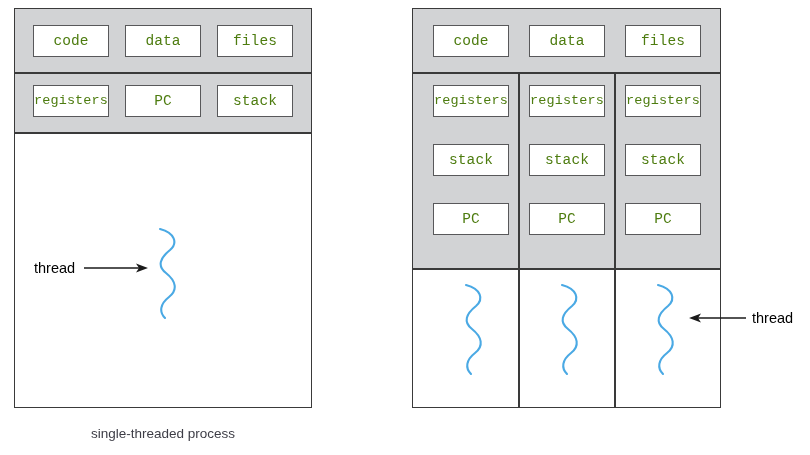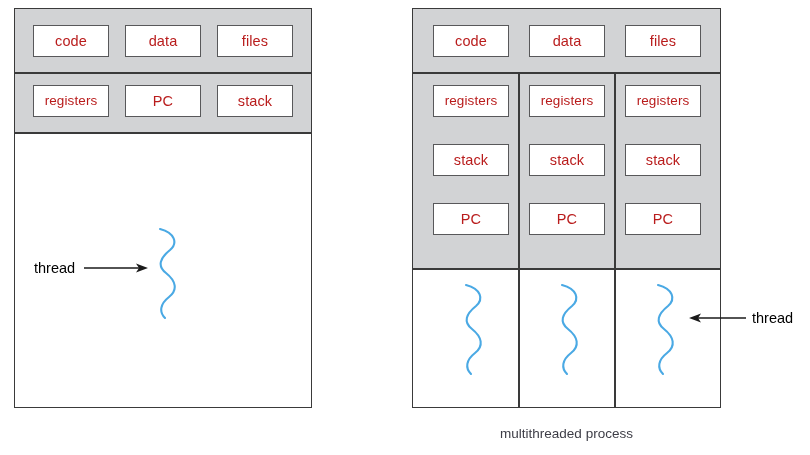--- a/index.html
+++ b/index.html
@@ -51,9 +51,10 @@
     justify-content:center;
     font-size:14.5px;
     line-height:1;
-    color:#b91c1c;
+    color:#4d7c0f;
     letter-spacing:.1px;
     white-space:nowrap;
+    font-family:Liberation Mono, monospace;
   }
 
   

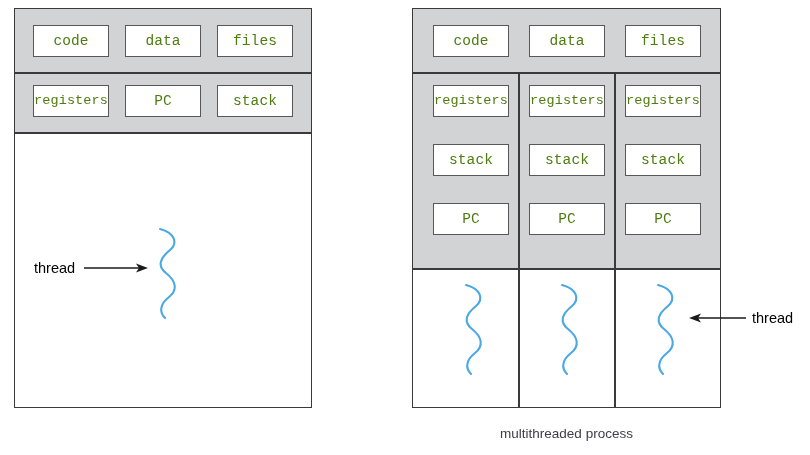--- a/index.html
+++ b/index.html
@@ -111,6 +111,7 @@
 
   <div class="thread-label" style="left:34px;top:260px;">thread</div>
 
+  <div class="caption" style="left:14px;top:426px;width:298px;">single-threaded process</div>
 
   <div class="panel" id="panel-multi">
 

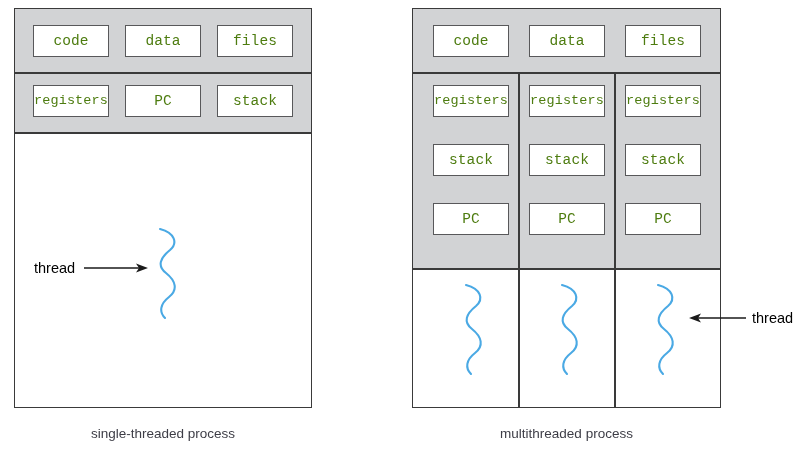--- a/index.html
+++ b/index.html
@@ -143,7 +143,6 @@
 
   <div class="thread-label" style="left:752px;top:310px;">thread</div>
 
-  <div class="caption" style="left:412px;top:426px;width:309px;">multithreaded process</div>
 
   <svg class="overlay" viewBox="0 0 810 455">
 

